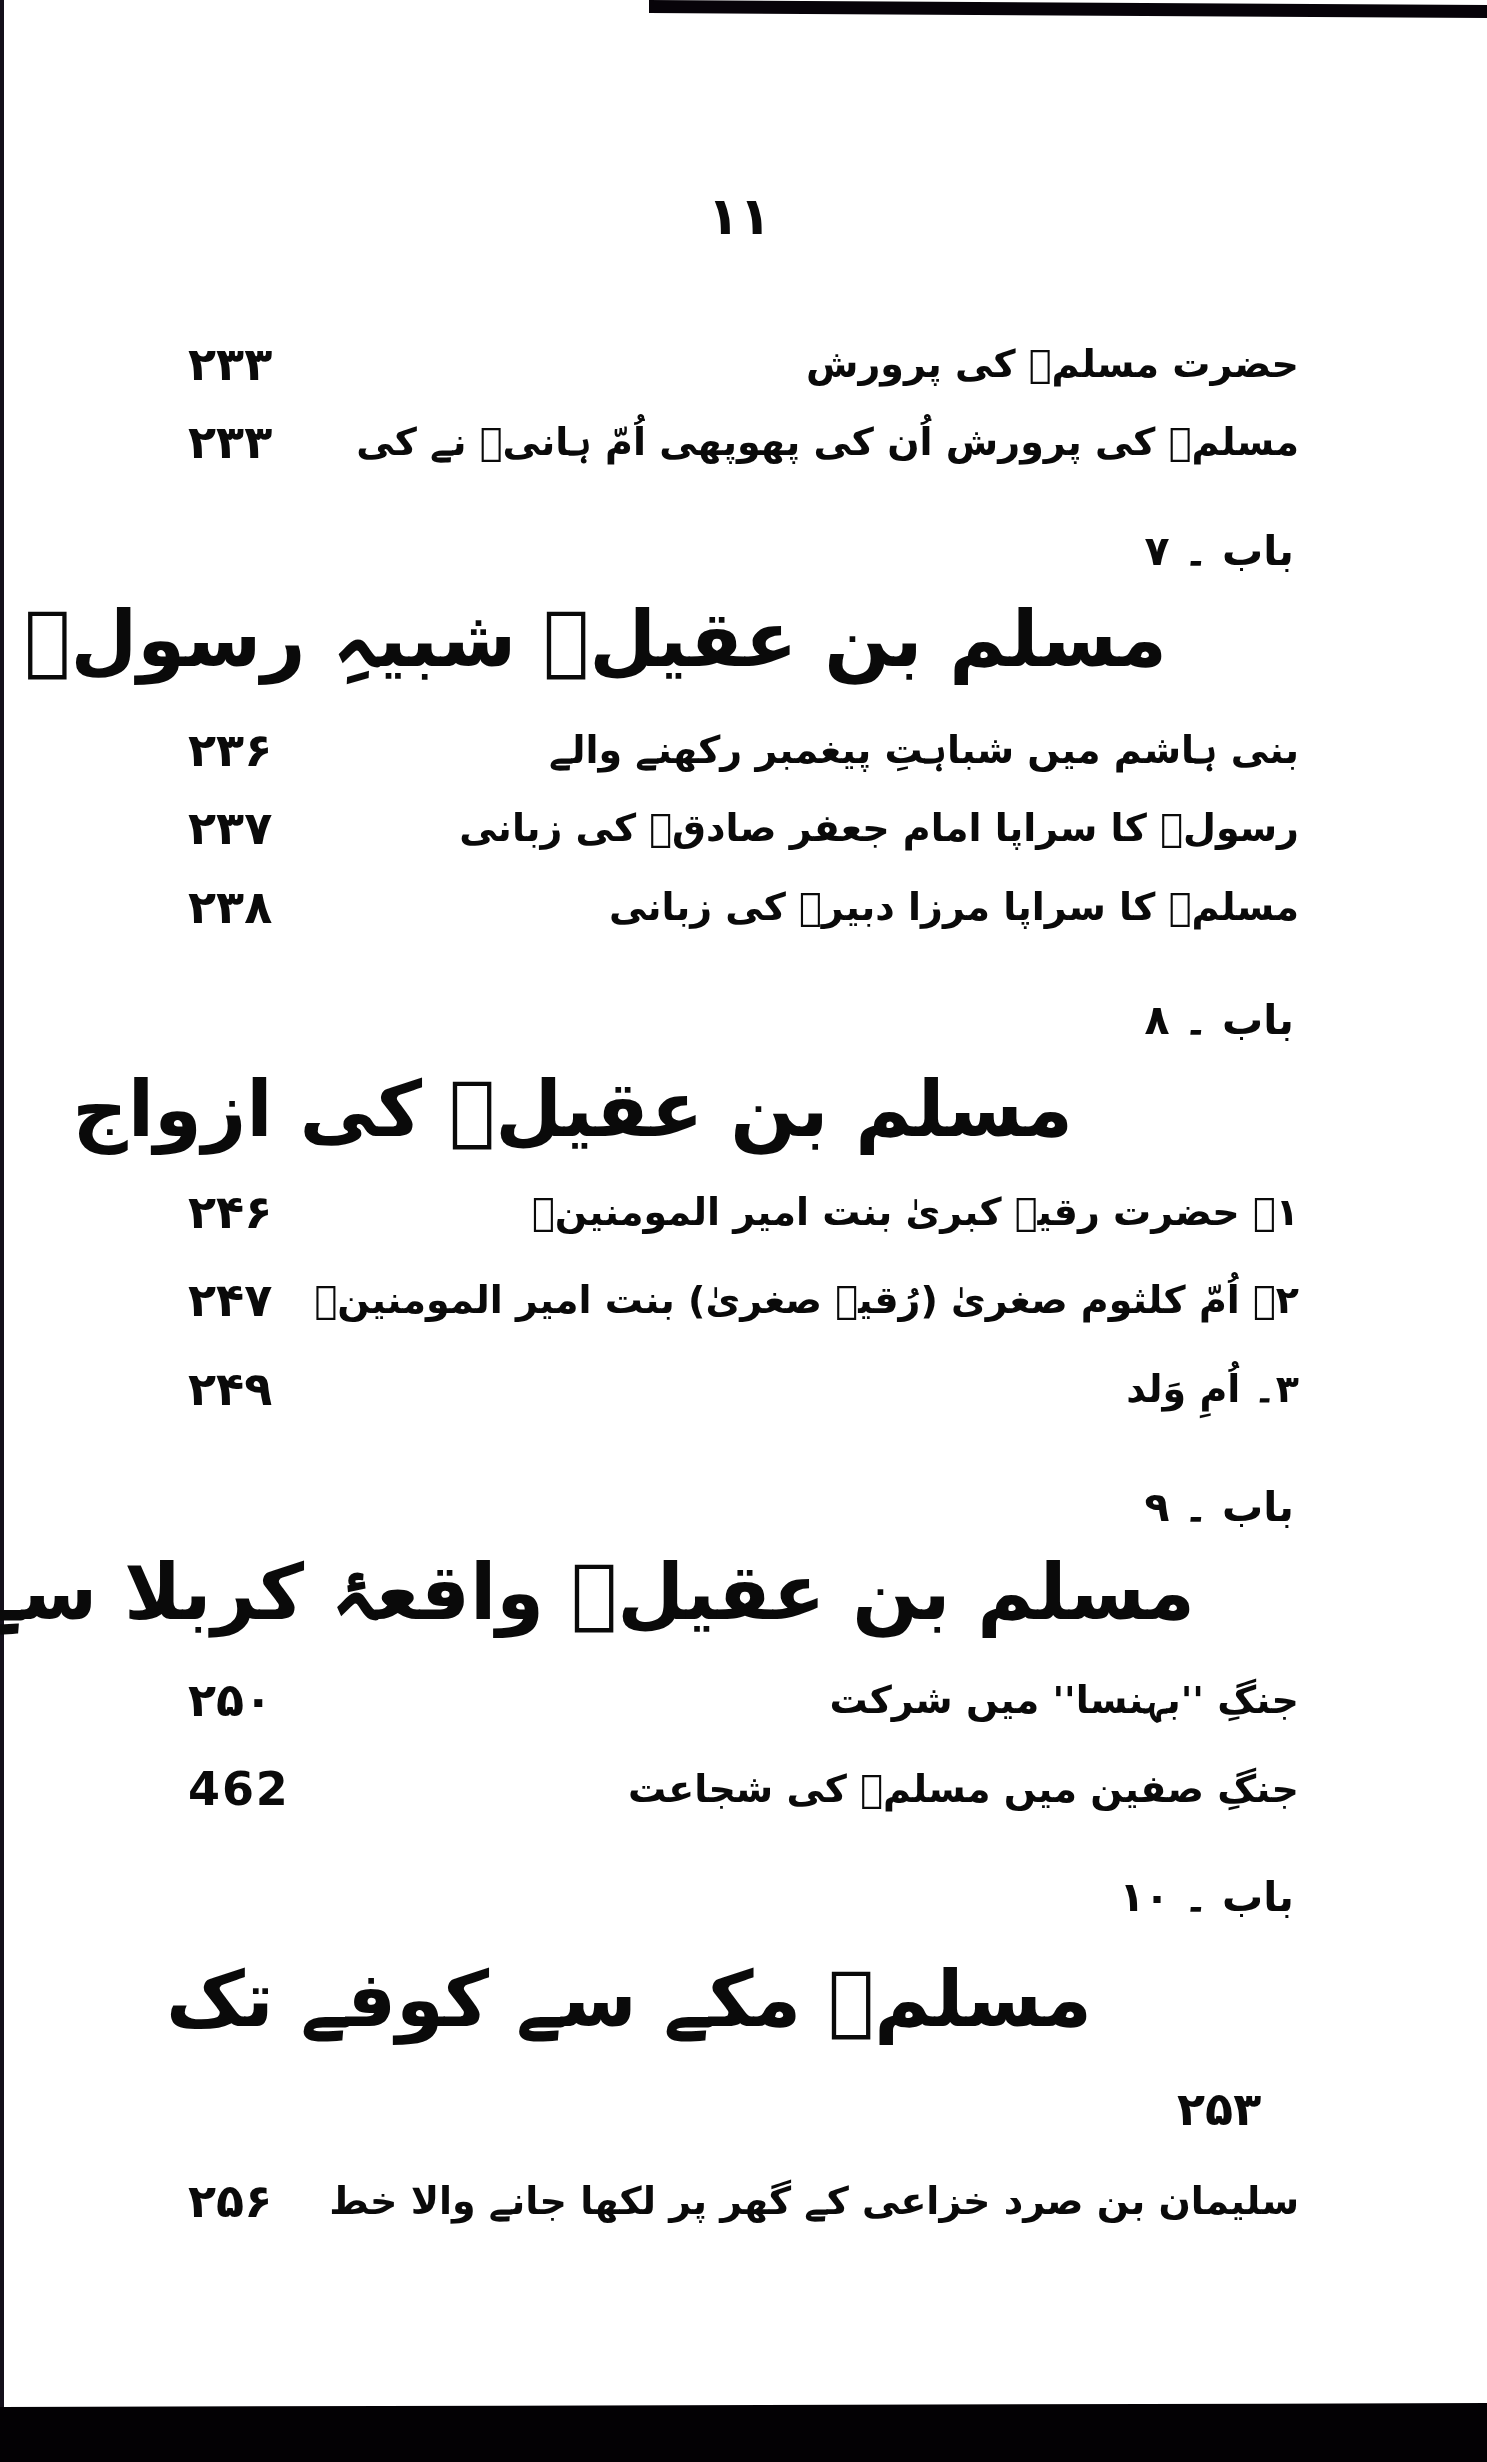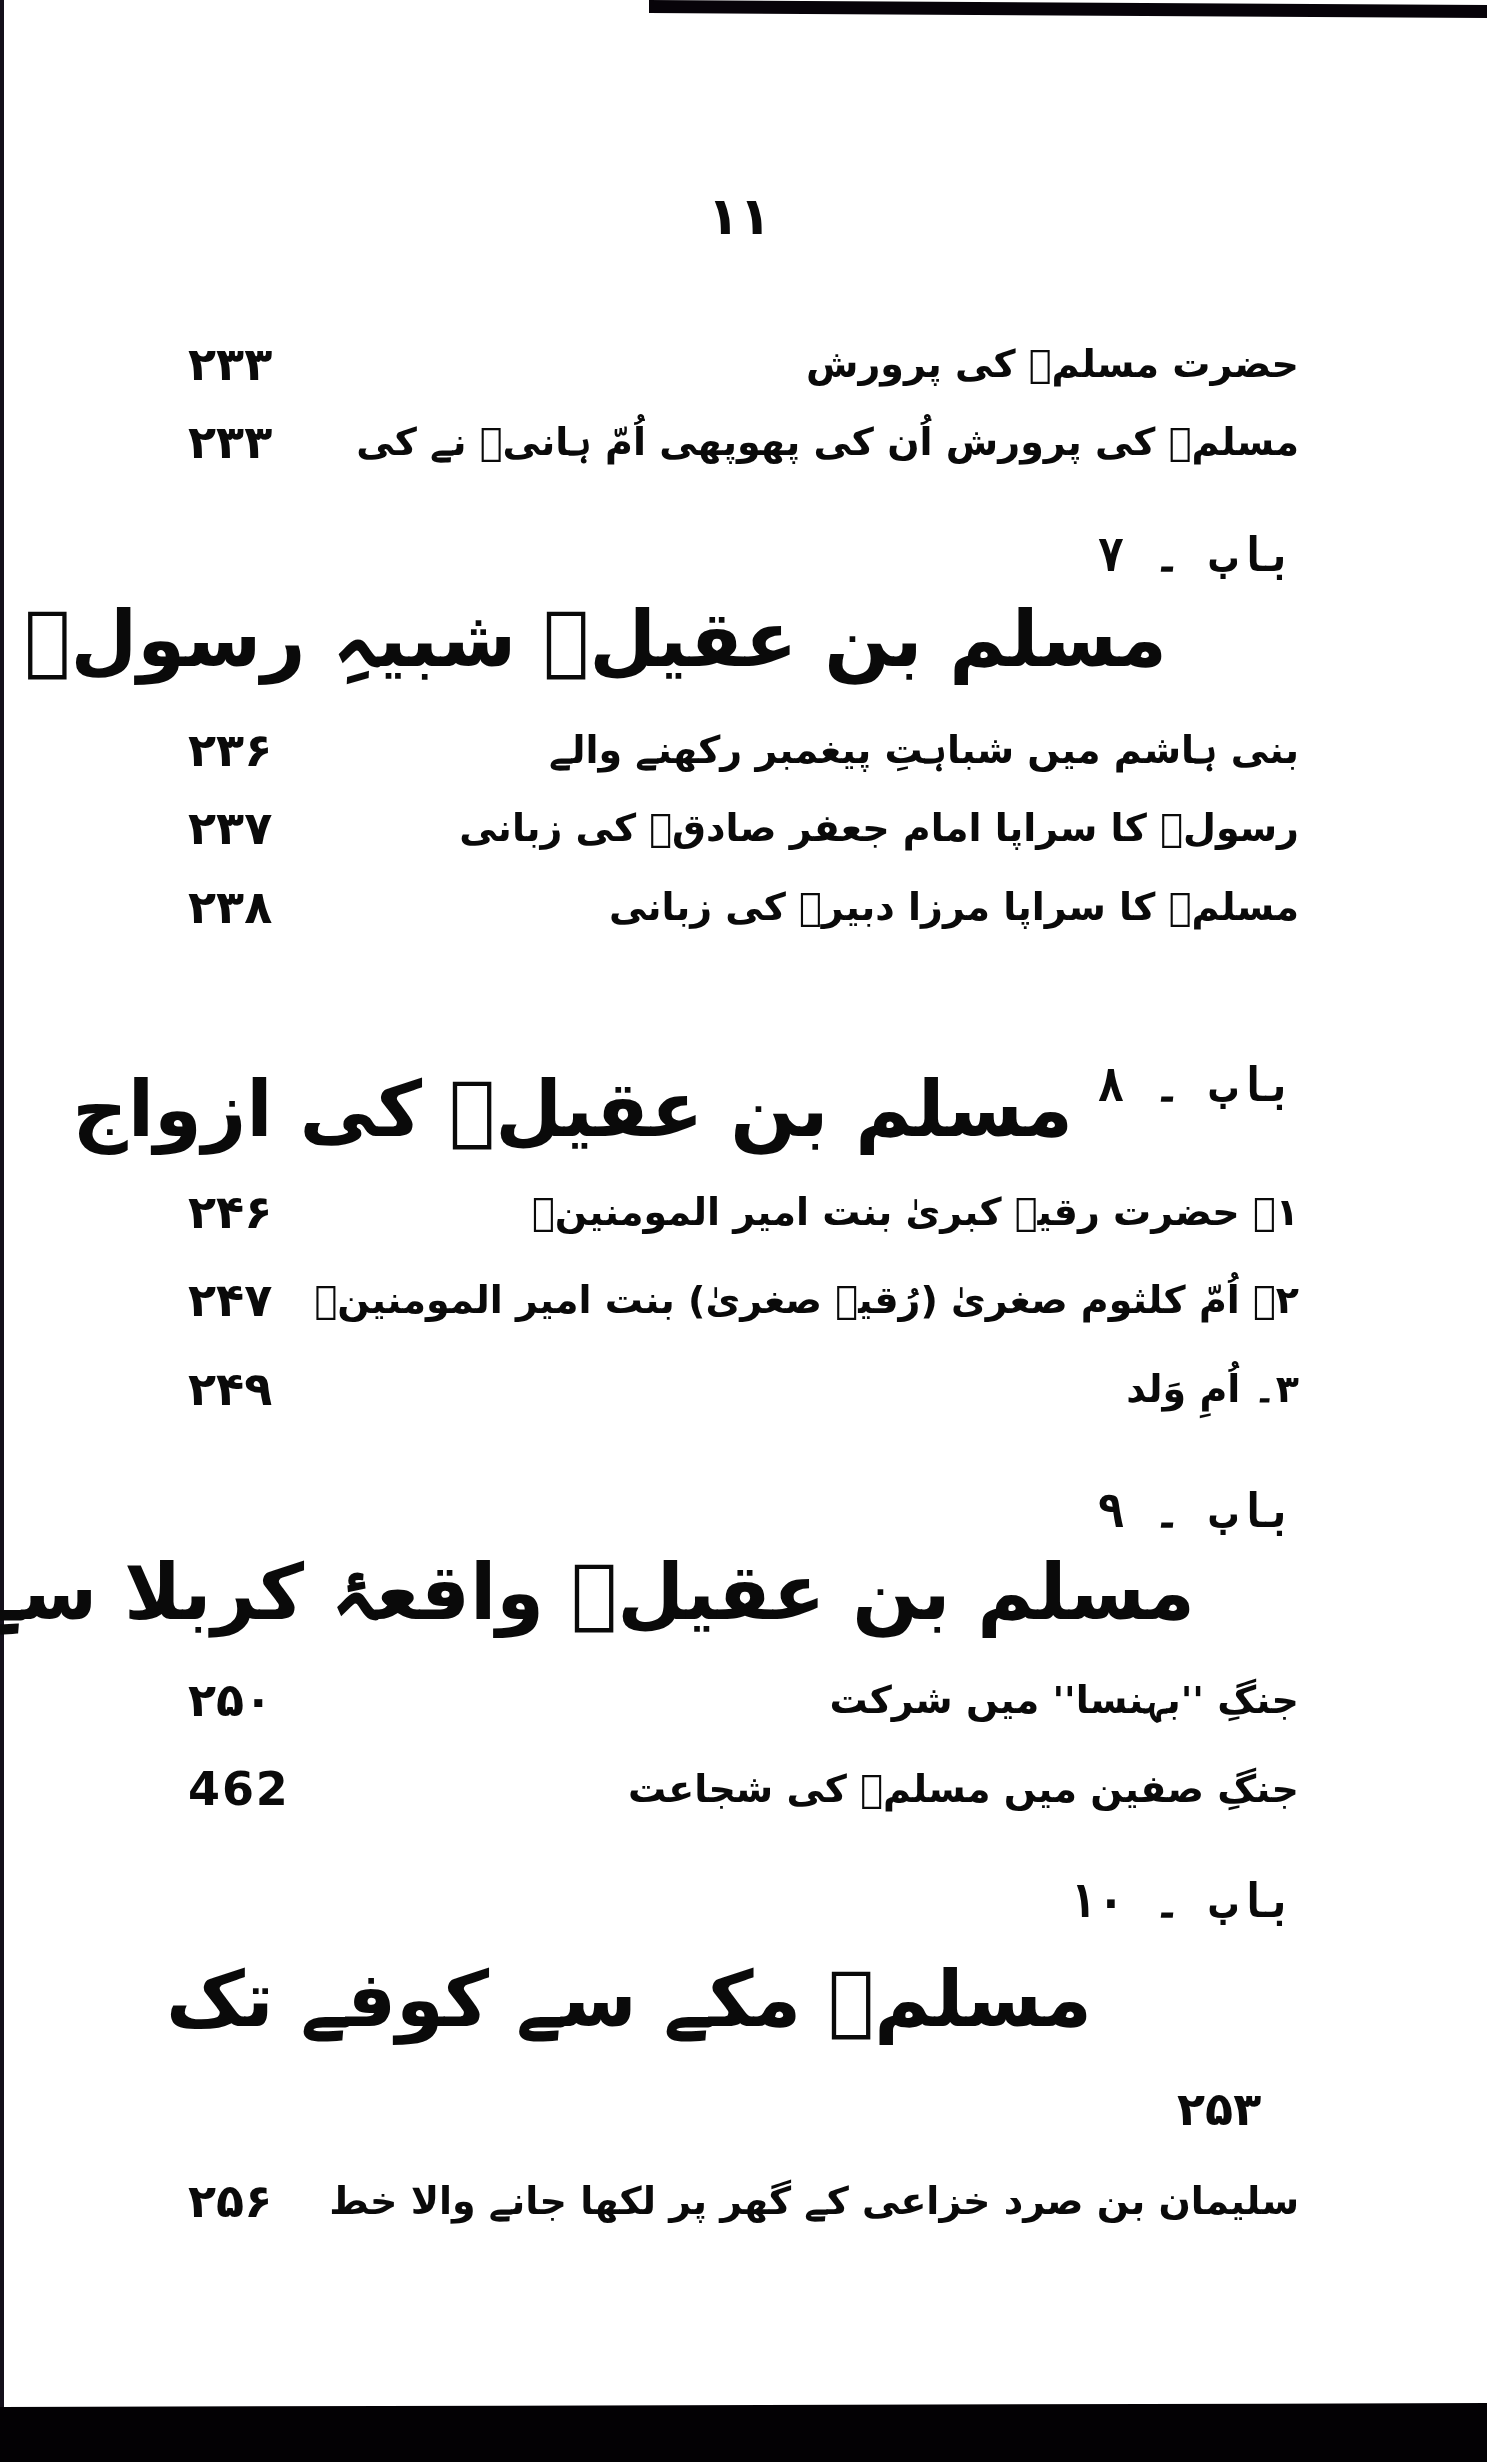--- a/index.html
+++ b/index.html
@@ -37,8 +37,8 @@
     letter-spacing: 1.9px;
   }
   .chapter-label {
-    position: absolute; right: 193px; font-size: 47px; font-weight: bold;
-    direction: rtl; white-space: nowrap; font-family: Liberation Mono, monospace;
+    position: absolute; right: 193px; font-size: 41px; font-weight: bold;
+    direction: rtl; white-space: nowrap;
   }
   .chapter-title {
     position: absolute; font-size: 77px; font-weight: bold; direction: rtl;

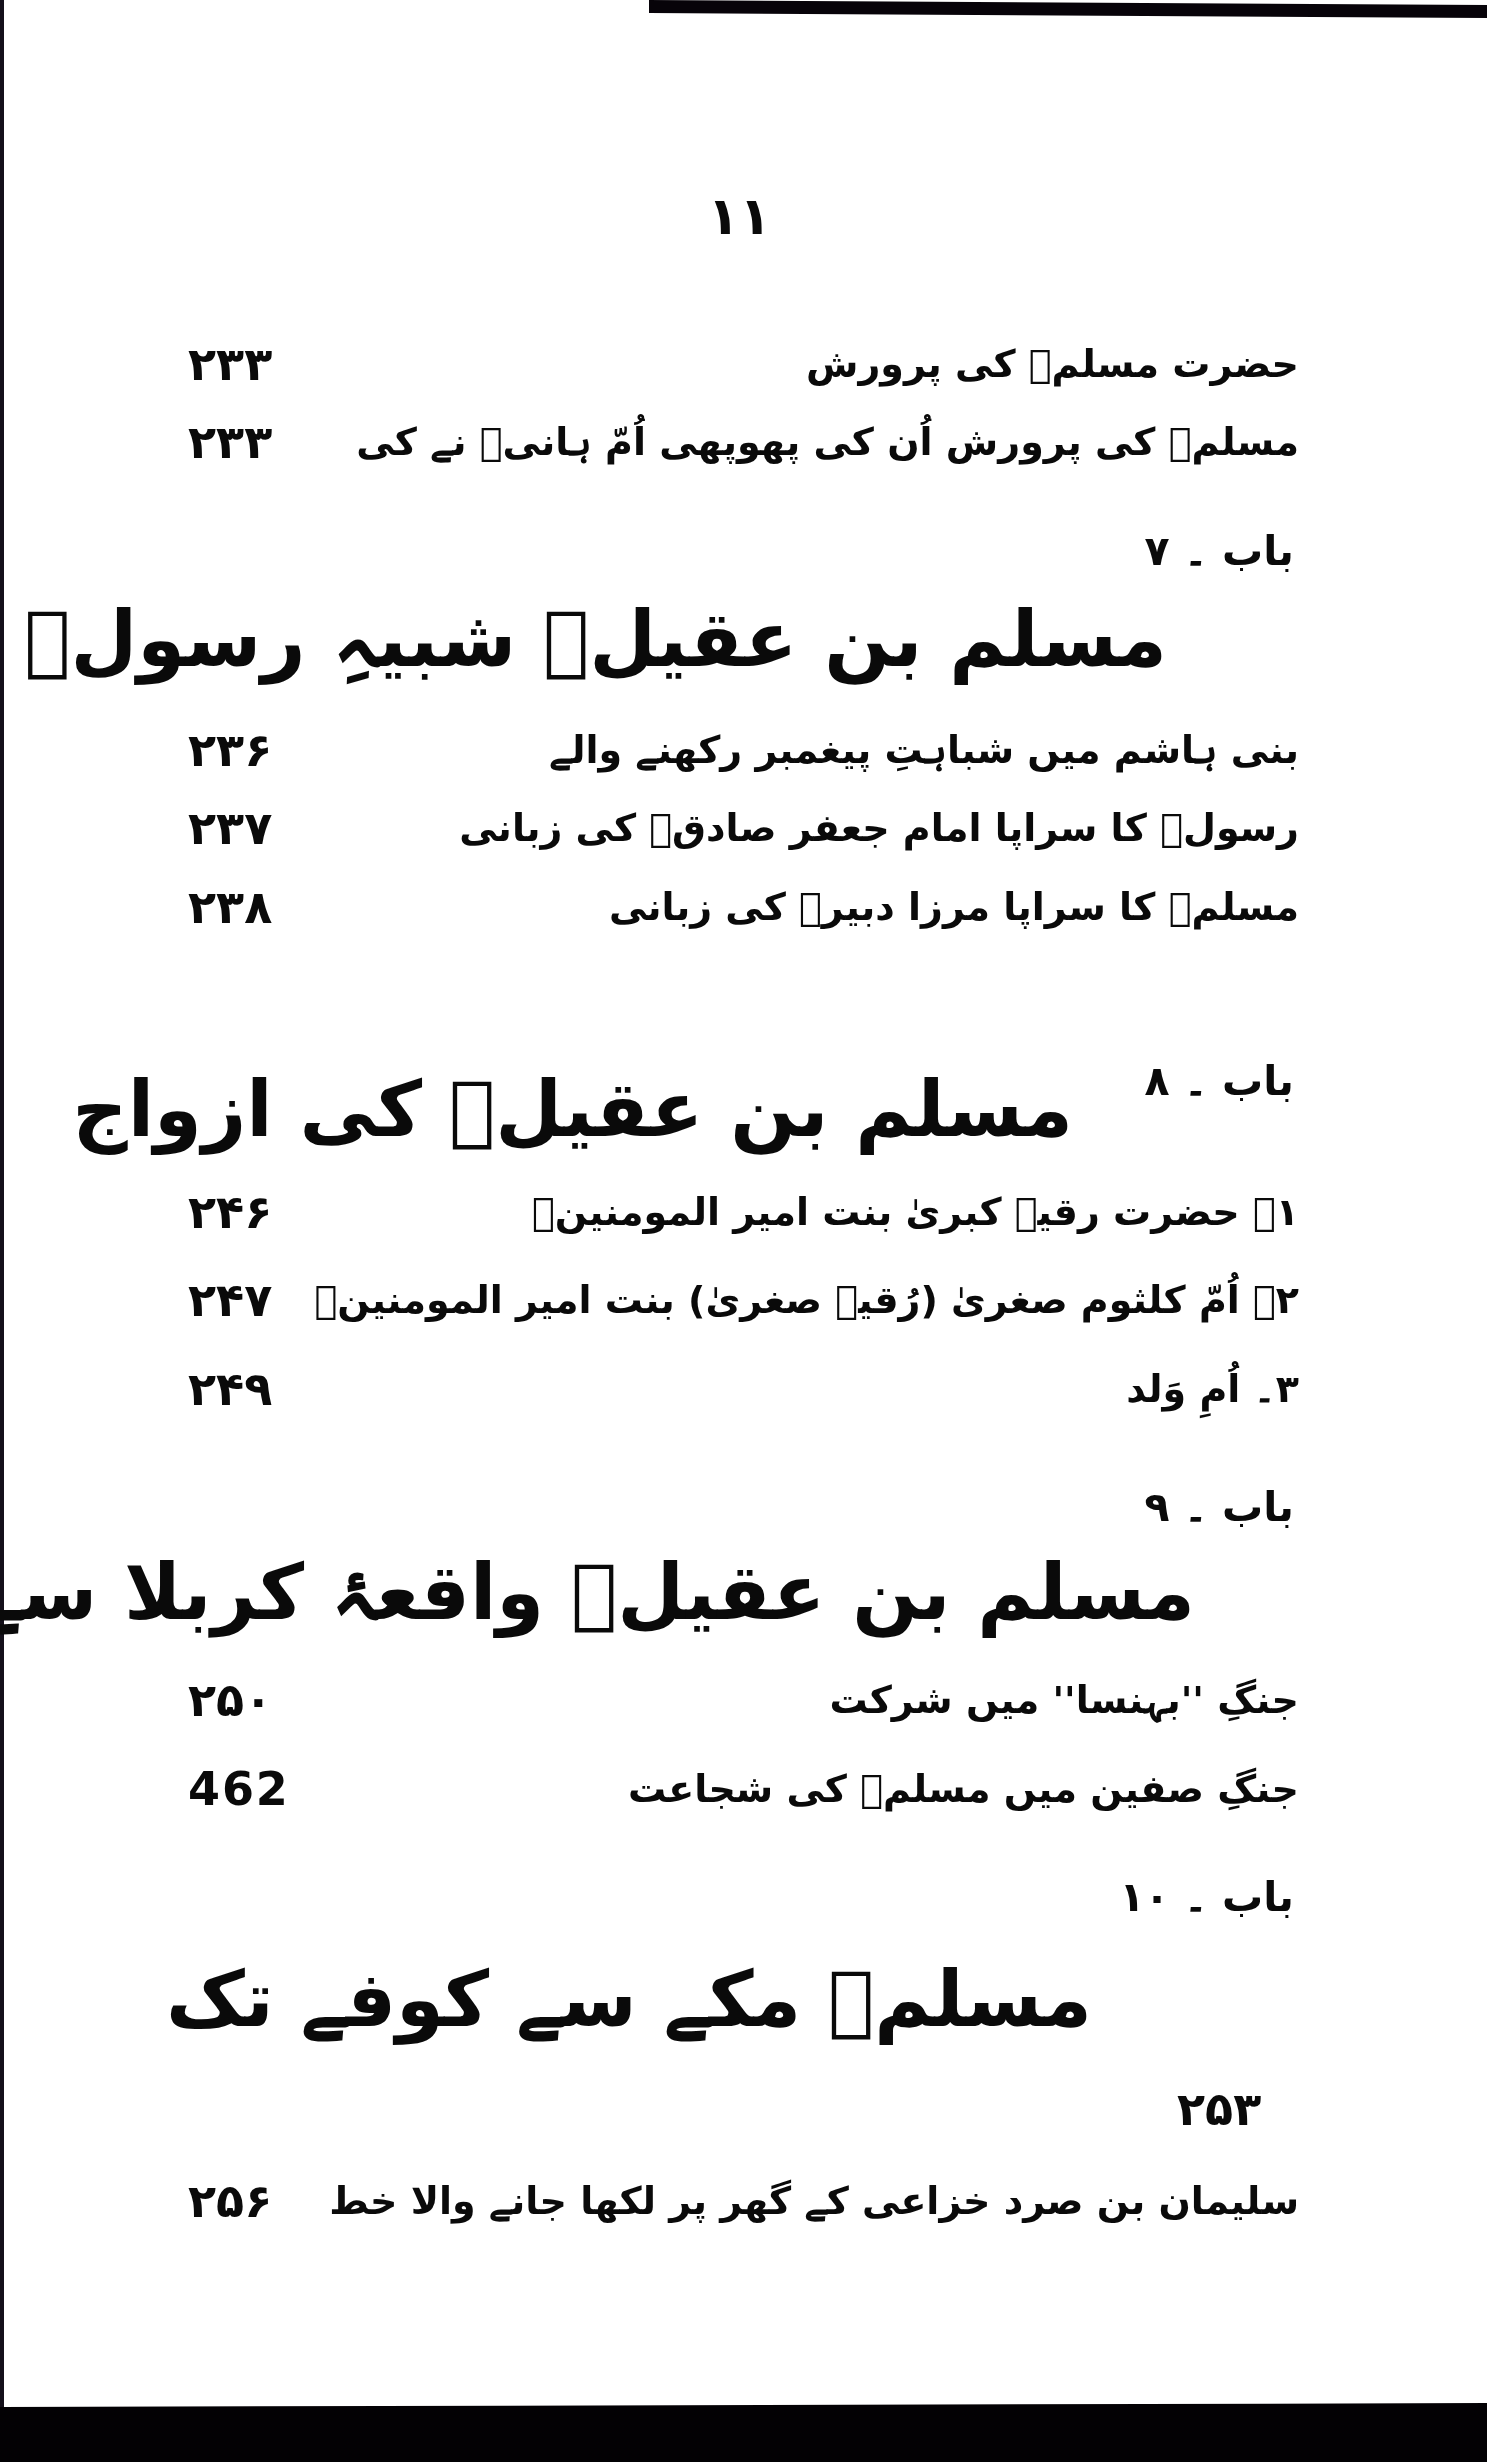--- a/index.html
+++ b/index.html
@@ -77,7 +77,7 @@
   <span class="entry-page">۲۳۸</span>
 </div>
 
-<div class="chapter-label" style="top:1057px">باب ۔ ۸</div>
+<div class="chapter-label" style="top:996px">باب ۔ ۸</div>
 <div class="chapter-title" style="top:1068px; left:508px; width:565px;">مسلم بن عقیلؑ کی ازواج</div>
 <div class="row" style="top:1179px">
   <span class="entry-title">۱۔ حضرت رقیہ کبریٰ بنت امیر المومنینؑ</span>

